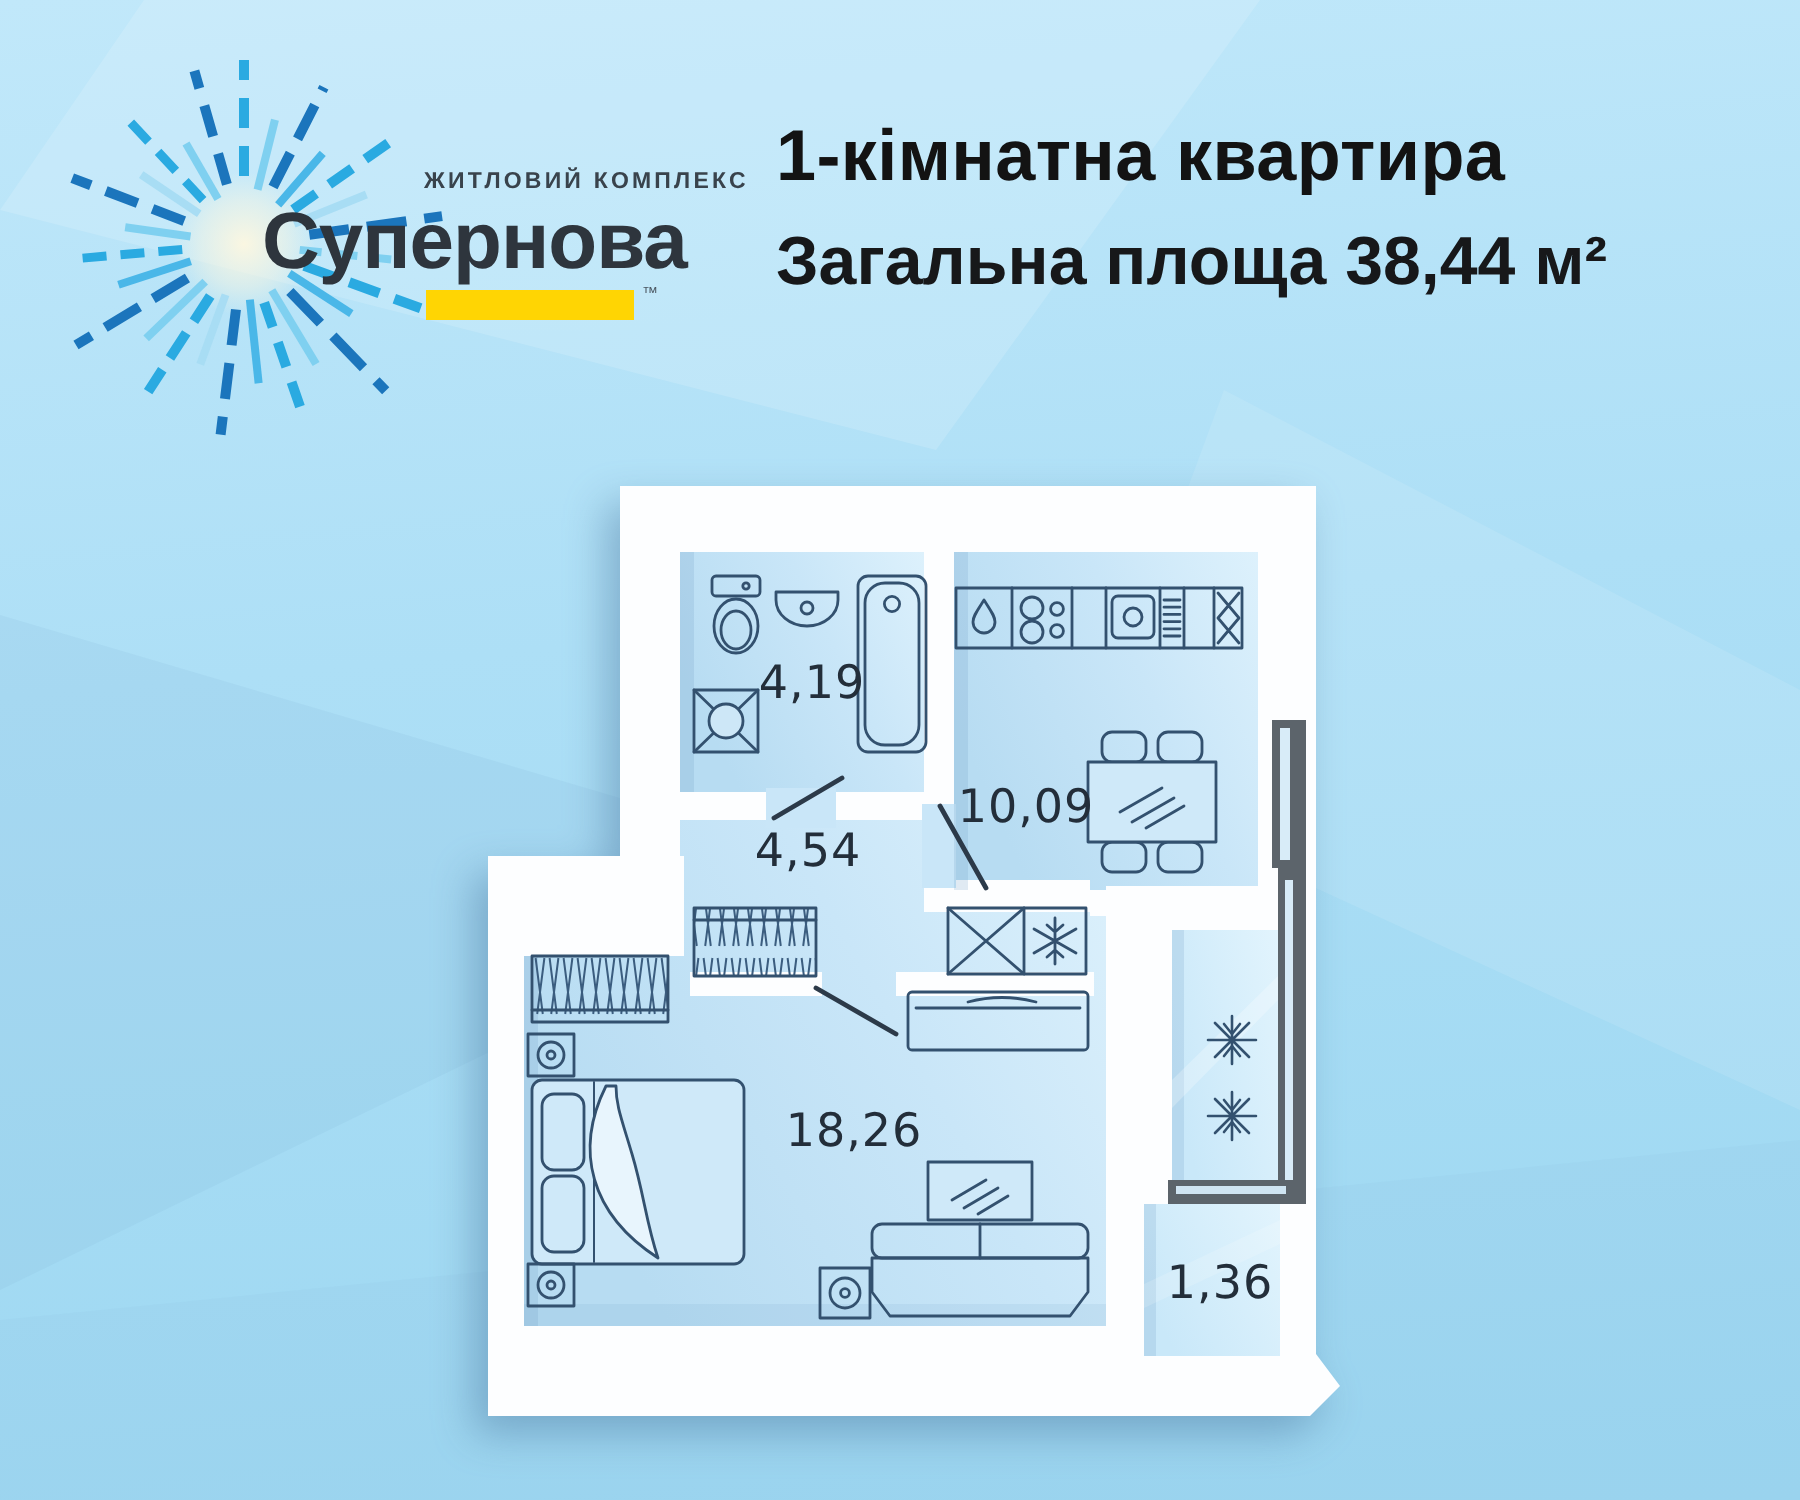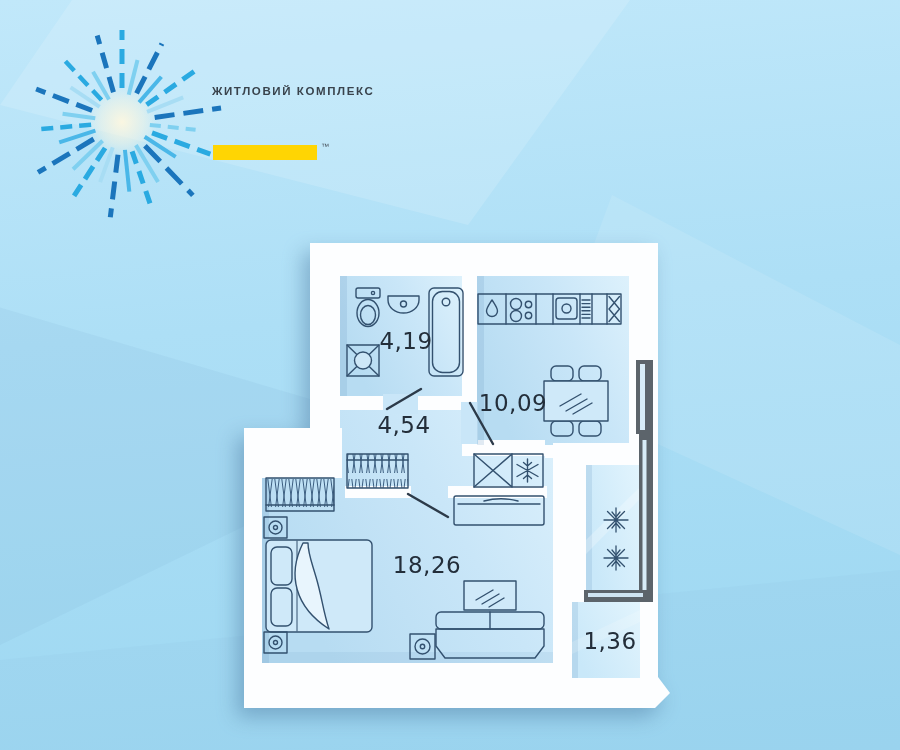--- a/index.html
+++ b/index.html
@@ -87,6 +87,10 @@
     <span class="tm">™</span>
   </div>
 
+  <div class="title-block">
+    <div class="title">1-кімнатна квартира</div>
+    <div class="subtitle">Загальна площа 38,44 м²</div>
+  </div>
 
   <svg class="plan" viewBox="0 0 900 750">
     <defs>

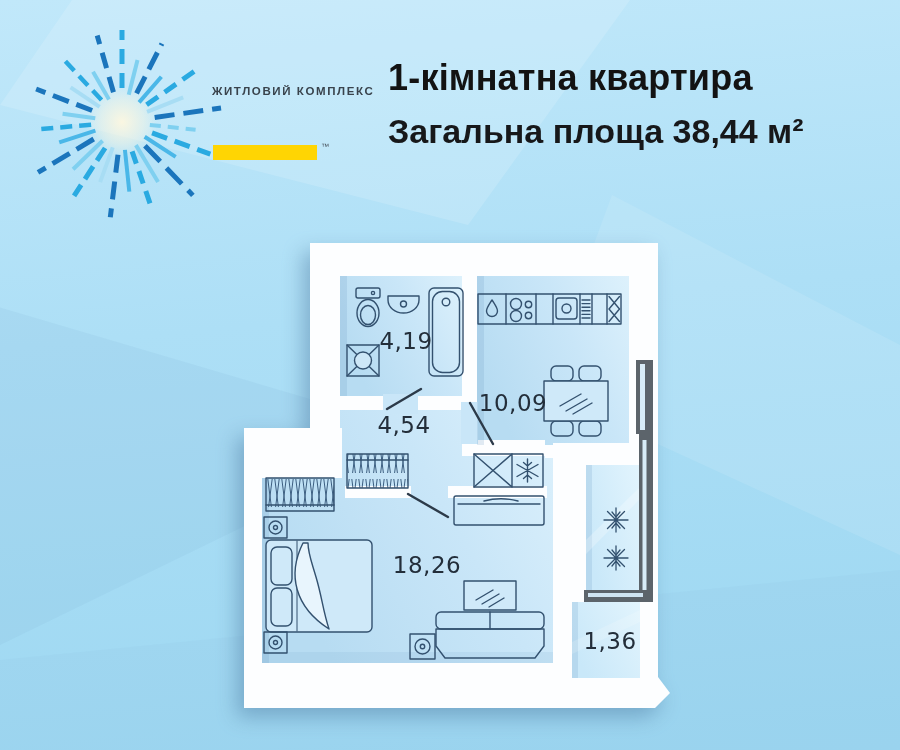--- a/index.html
+++ b/index.html
@@ -83,6 +83,7 @@
       </g>
     </svg>
     <div class="complex">ЖИТЛОВИЙ КОМПЛЕКС</div>
+    <div class="brand">Супернова</div>
     <div class="bar" style="background:#ffd503;"></div>
     <span class="tm">™</span>
   </div>

